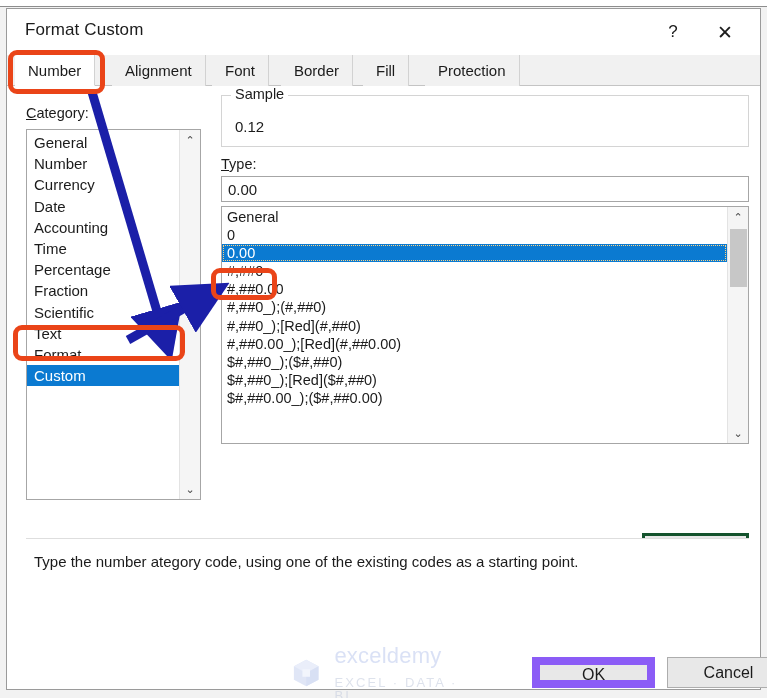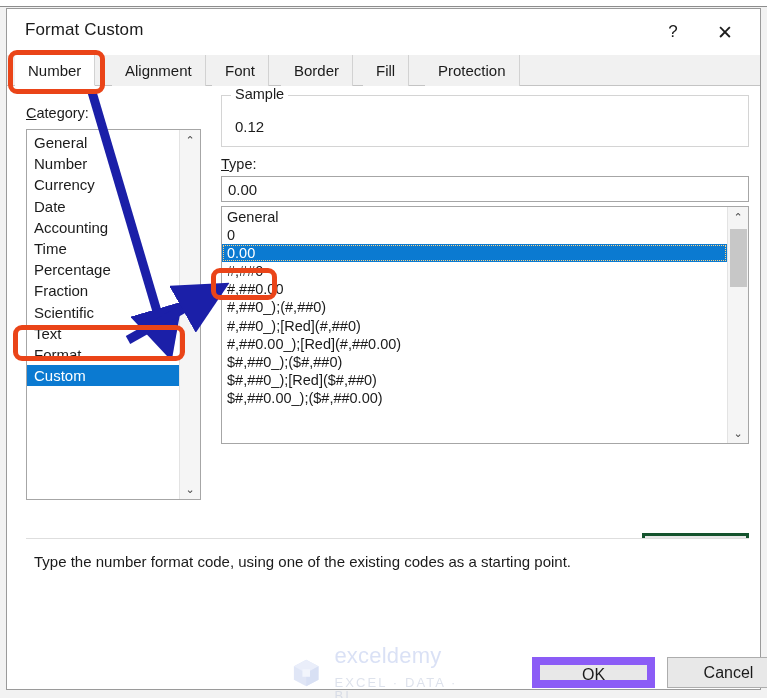--- a/index.html
+++ b/index.html
@@ -454,7 +454,7 @@
     <button class="delete-btn" disabled="">Delete</button>
 
     <div class="help-panel">
-      <div class="help-text">Type the number format code, using one of the existing codes as a starting point.</div>
+      <div class="help-text">Type the number ategory code, using one of the existing codes as a starting point.</div>
     </div>
   </div>
 

